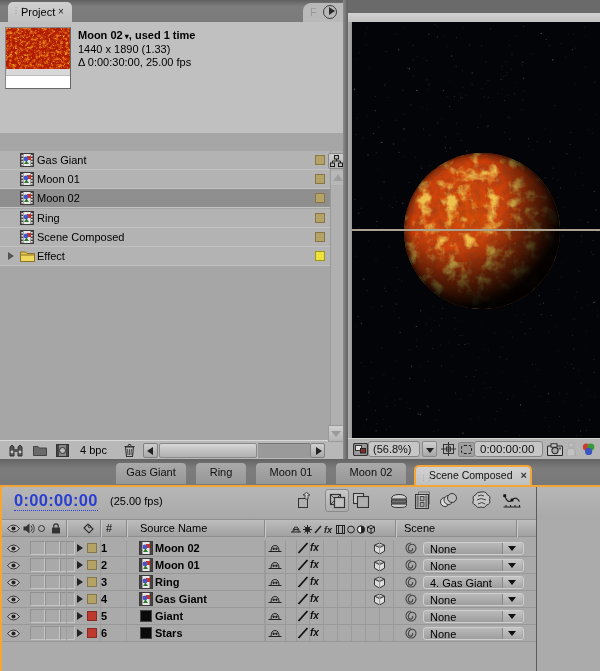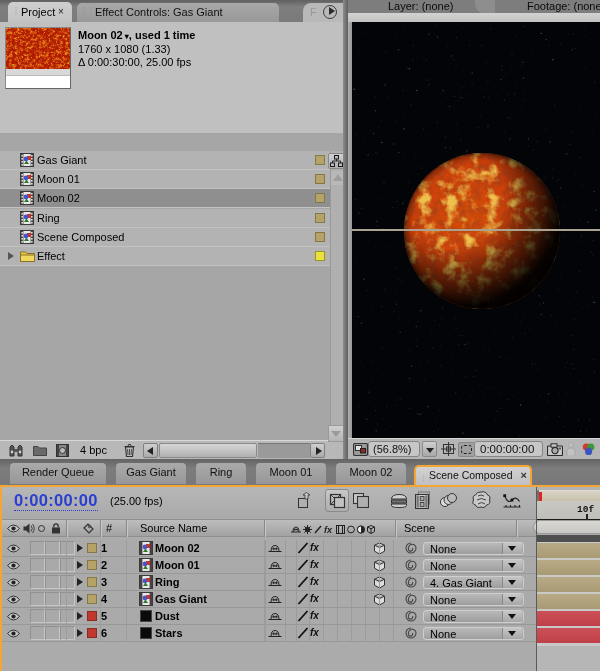--- a/index.html
+++ b/index.html
@@ -58,10 +58,6 @@
       <span style="position:absolute;left:4px;top:4px;color:#8f8f8f;font-size:8px;letter-spacing:-1px;">⋮⋮</span>
       <span style="position:absolute;left:13px;top:4px;font-size:11px;">Project</span>
       <span style="position:absolute;left:50px;top:4px;font-size:10px;color:#222;">×</span>
-    </div>
-    <div class="abs tab-inact" style="left:77px;top:3px;width:202px;height:19px;">
-      <span style="position:absolute;left:3px;top:3px;color:#8a8a8a;font-size:8px;letter-spacing:-1px;">⋮⋮</span>
-      <span style="position:absolute;left:18px;top:3px;font-size:11px;">Effect Controls: Gas Giant</span>
     </div>
     <div class="abs" style="left:303px;top:3px;width:42px;height:19px;background:#b9b9b9;border-radius:8px 0 0 0;">
       <span style="position:absolute;left:7px;top:3px;font-size:11px;color:#999;">F</span>

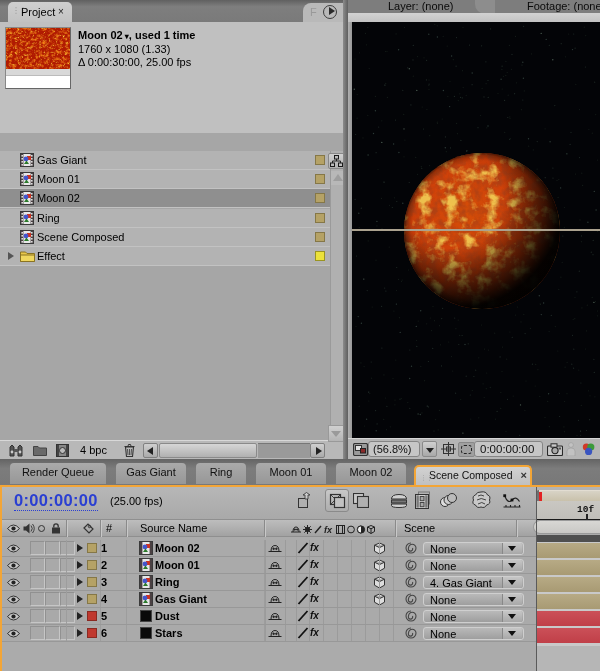--- a/index.html
+++ b/index.html
@@ -250,11 +250,6 @@
 </div>
 
 <div class="abs" id="viewer">
-  <div class="abs" id="vw-tabbar">
-    <span style="position:absolute;left:40px;top:0px;font-size:11px;color:#0a0a0a;">Layer: (none)</span>
-    <span style="position:absolute;left:127px;top:-6px;width:20px;height:20px;background:#8d8d8d;border-radius:0 0 0 10px;"></span>
-    <span style="position:absolute;left:179px;top:0px;font-size:11px;color:#0a0a0a;white-space:nowrap;">Footage: (none</span>
-  </div>
   <div class="abs" id="vw-strip"></div>
       <div class="abs" id="vw-left"></div>
   <div class="abs" id="vw-black">

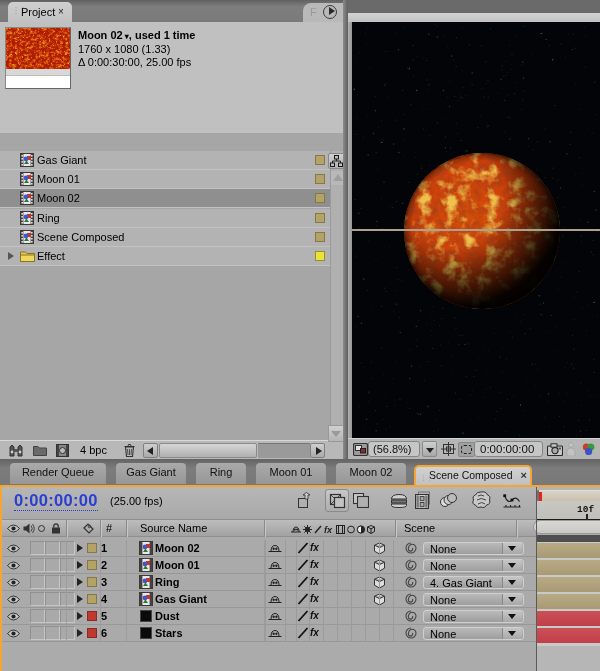--- a/index.html
+++ b/index.html
@@ -85,7 +85,7 @@
       <div class="abs" style="left:0;top:41px;width:64px;height:7px;background:#d8d8d8;border-bottom:1px solid #bbb;"></div>
     </div>
     <div class="pj-line" style="top:7px;font-weight:bold;">Moon 02 <span style="font-size:8px;">▾</span>, used 1 time</div>
-    <div class="pj-line" style="top:21px;">1760 x 1080 (1.33)</div>
+    <div class="pj-line" style="top:21px;">1440 x 1890 (1.33)</div>
     <div class="pj-line" style="top:34px;">Δ 0:00:30:00, 25.00 fps</div>
   </div>
   <div id="pj-rows">

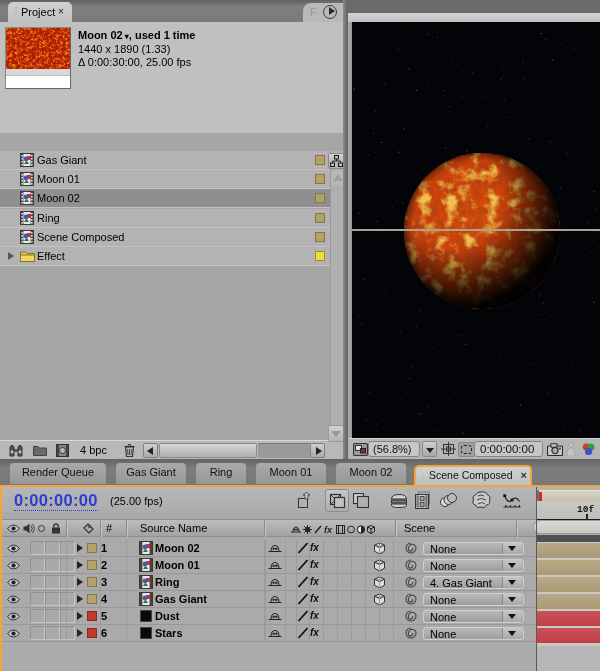--- a/index.html
+++ b/index.html
@@ -755,7 +755,6 @@
 
 <div class="abs" id="timeline">
   <div class="abs" id="tl-tabbar">
-        <div class="ttab" style="left:10px;width:96px;">Render Queue</div>
         <div class="ttab" style="left:116px;width:70px;">Gas Giant</div>
         <div class="ttab" style="left:196px;width:50px;">Ring</div>
         <div class="ttab" style="left:256px;width:70px;">Moon 01</div>

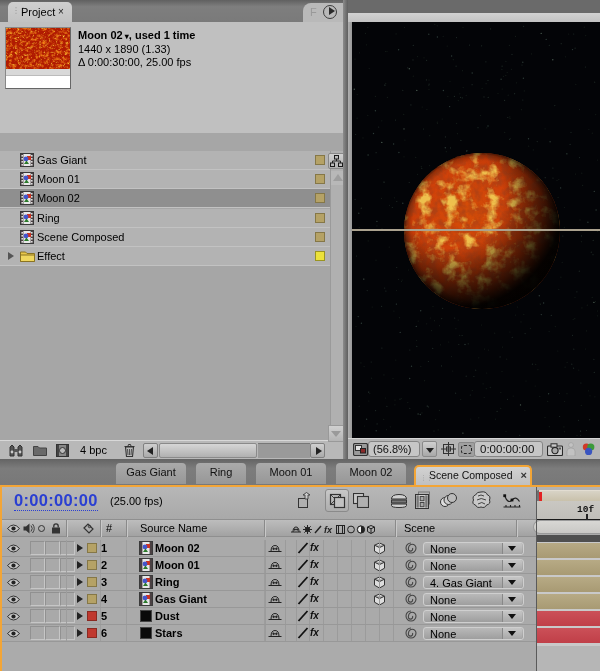--- a/index.html
+++ b/index.html
@@ -1193,26 +1193,6 @@
           <span style="position:absolute;left:393px;top:0;width:1px;height:16px;background:#9b9b9b;"></span>
         </div>
       </div>
-  <div class="abs" id="tl-right">
- <div style="position:absolute;left:1px;top:0px;width:63px;height:33px;background:#b3b3b3;"></div>
- <div style="position:absolute;left:1px;top:4px;width:63px;height:11px;background:linear-gradient(#d8d3c6,#c9c1ab);border-top:1px solid #e2ddd2;"></div>
- <div style="position:absolute;left:3px;top:6px;width:3px;height:9px;background:#e32222;"></div>
- <div style="position:absolute;left:0px;top:4px;width:3px;height:30px;background:linear-gradient(#6a6a6a,#8a8a8a);border-radius:3px 0 0 0;"></div>
- <div style="position:absolute;left:1px;top:15px;width:63px;height:19px;background:linear-gradient(#c9c7c2,#c0beb9);border-bottom:1.5px solid #1a1a1a;">
-   <span style="position:absolute;left:40px;top:3px;font-size:9.5px;font-weight:bold;font-family:'Liberation Mono',monospace;color:#111;">10f</span>
-   <span style="position:absolute;left:49px;top:13px;width:1.5px;height:6px;background:#222;"></span>
- </div>
- <div style="position:absolute;left:-3px;top:34px;width:67px;height:14px;background:linear-gradient(#d8d7d4,#c9c8c5);border-radius:7px 0 0 7px;border:1px solid #9a9a9a;border-right:none;"></div>
- <div style="position:absolute;left:1px;top:49px;width:63px;height:7px;background:#4f4f4f;"></div>
- <div style="position:absolute;left:1px;top:56px;width:63px;height:104px;background:#c9c9c9;"></div>
- <div style="position:absolute;left:1px;top:160px;width:63px;height:25px;background:#b6b6b6;"></div>
-<div class="tanbar" style="top:57px;"></div>
-        <div class="tanbar" style="top:74px;"></div>
-        <div class="tanbar" style="top:91px;"></div>
-        <div class="tanbar" style="top:108px;"></div>
-        <div class="redbar" style="top:125px;"></div>
-        <div class="redbar" style="top:142px;"></div>
-      </div>
   <div class="abs" style="left:536px;top:27px;width:1px;height:185px;background:#5a5a5a;"></div>
   <div class="abs" id="focus-top" style="top:26px;"></div>
   <div class="abs" id="focus-left" style="top:26px;height:186px;"></div>

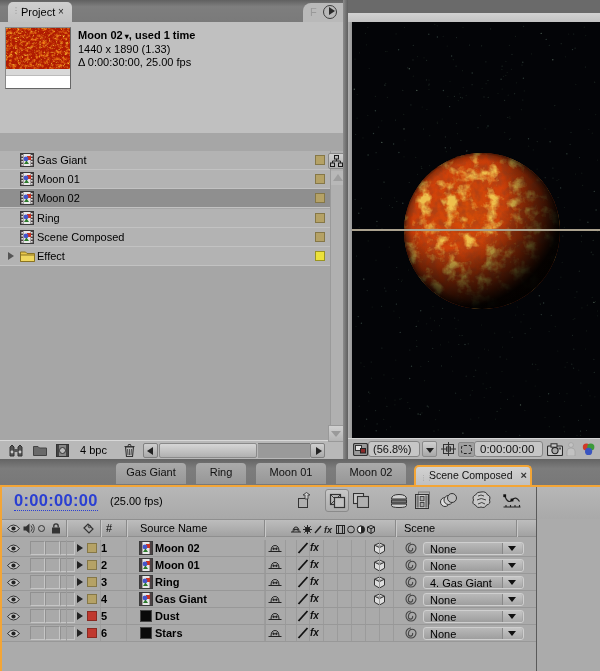--- a/index.html
+++ b/index.html
@@ -1108,7 +1108,7 @@
           <span style="position:absolute;left:87px;top:3px;width:10px;height:10px;background:#c0392f;border:1px solid #8a2a22;"></span>
           <span class="num">5</span>
           <span style="position:absolute;left:140px;top:2px;width:12px;height:12px;background:#0a0a0a;border:1px solid #444;"></span>
-          <span class="lnm">Dust</span>
+          <span class="lnm">Giant</span>
           <svg class="ico" style="left:268px;top:4px" width="14" height="10" viewBox="0 0 14 10">
             <g stroke="#222" fill="none">
               <path d="M0.5 7.5 L13.5 7.5 M3 7.5 Q3 1.5 7 1.5 Q11 1.5 11 7.5"></path>

